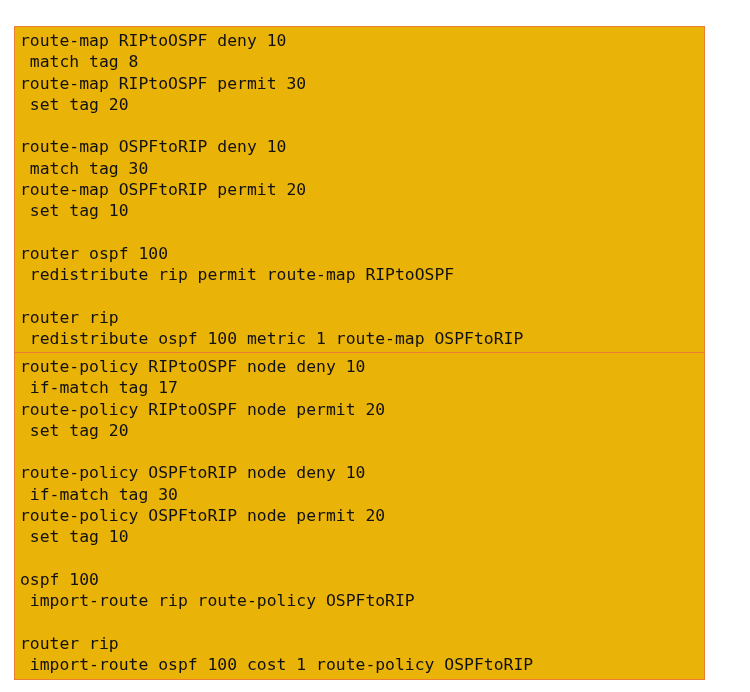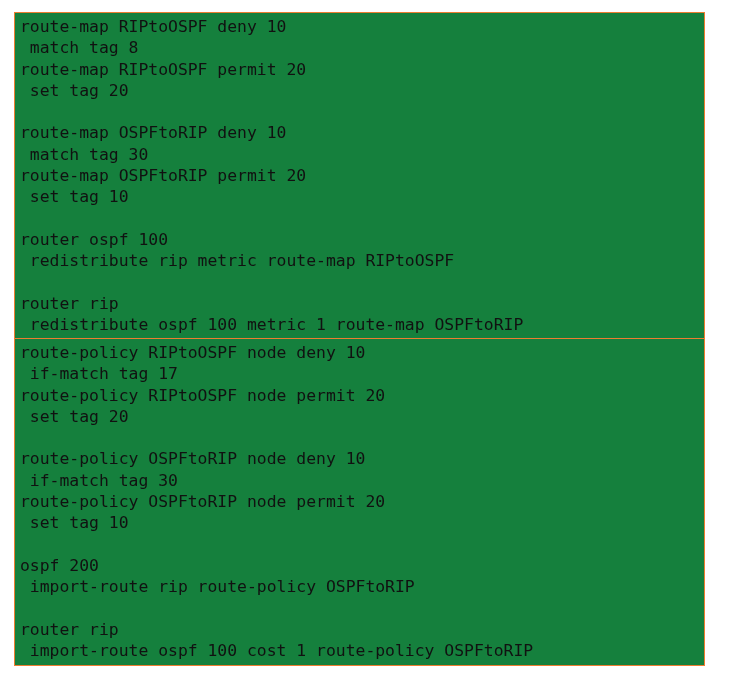--- a/index.html
+++ b/index.html
@@ -5,9 +5,9 @@
   html, body { margin: 0; padding: 0; background: #ffffff; }
   body { width: 750px; height: 692px; position: relative; overflow: hidden; }
   .frame {
-    position: absolute; left: 14px; top: 12px; width: 689px;
+    position: absolute; left: 14px; top: 26px; width: 689px;
     border: 1px solid #ed7d31;
-    background: #15803d;
+    background: #eab308;
   }
   .panel {
     position: relative;

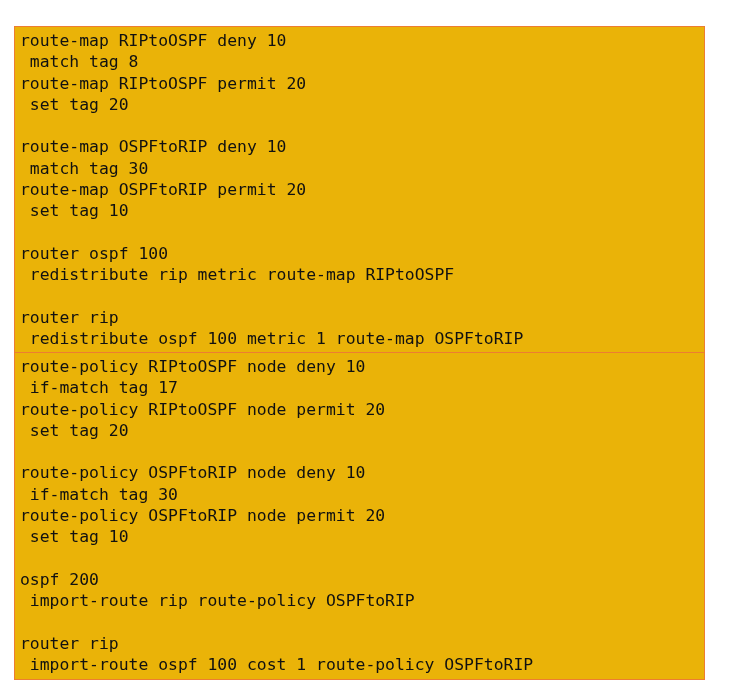--- a/index.html
+++ b/index.html
@@ -32,7 +32,7 @@
   <div class="panel top">
     <div class="line">route-map RIPtoOSPF deny 10</div>
     <div class="line"> match tag 8</div>
-    <div class="line">route-map RIPtoOSPF permit 20</div>
+    <div class="line">route-map RIPtoOSPF permit 30</div>
     <div class="line"> set tag 20</div>
     <div class="line"></div>
     <div class="line">route-map OSPFtoRIP deny 10</div>

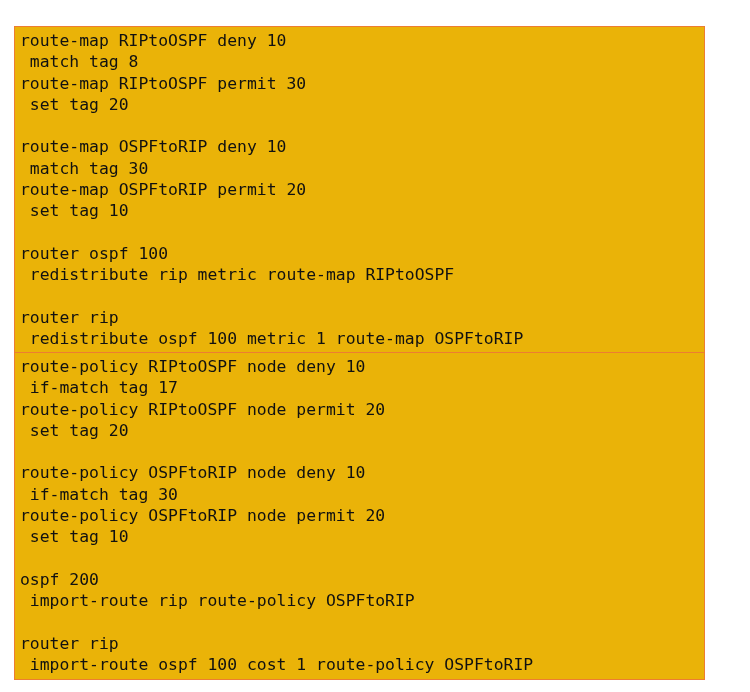--- a/index.html
+++ b/index.html
@@ -41,7 +41,7 @@
     <div class="line"> set tag 10</div>
     <div class="line"></div>
     <div class="line">router ospf 100</div>
-    <div class="line"> redistribute rip metric route-map RIPtoOSPF</div>
+    <div class="line"> redistribute rip permit route-map RIPtoOSPF</div>
     <div class="line"></div>
     <div class="line">router rip</div>
     <div class="line"> redistribute ospf 100 metric 1 route-map OSPFtoRIP</div>

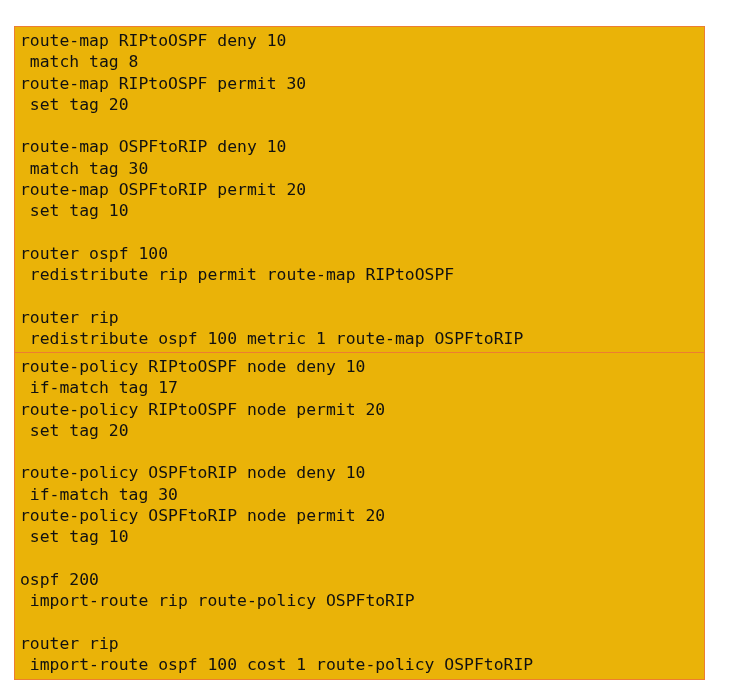--- a/index.html
+++ b/index.html
@@ -57,7 +57,7 @@
     <div class="line">route-policy OSPFtoRIP node permit 20</div>
     <div class="line"> set tag 10</div>
     <div class="line"></div>
-    <div class="line">ospf 200</div>
+    <div class="line">ospf 100</div>
     <div class="line"> import-route rip route-policy OSPFtoRIP</div>
     <div class="line"></div>
     <div class="line">router rip</div>

